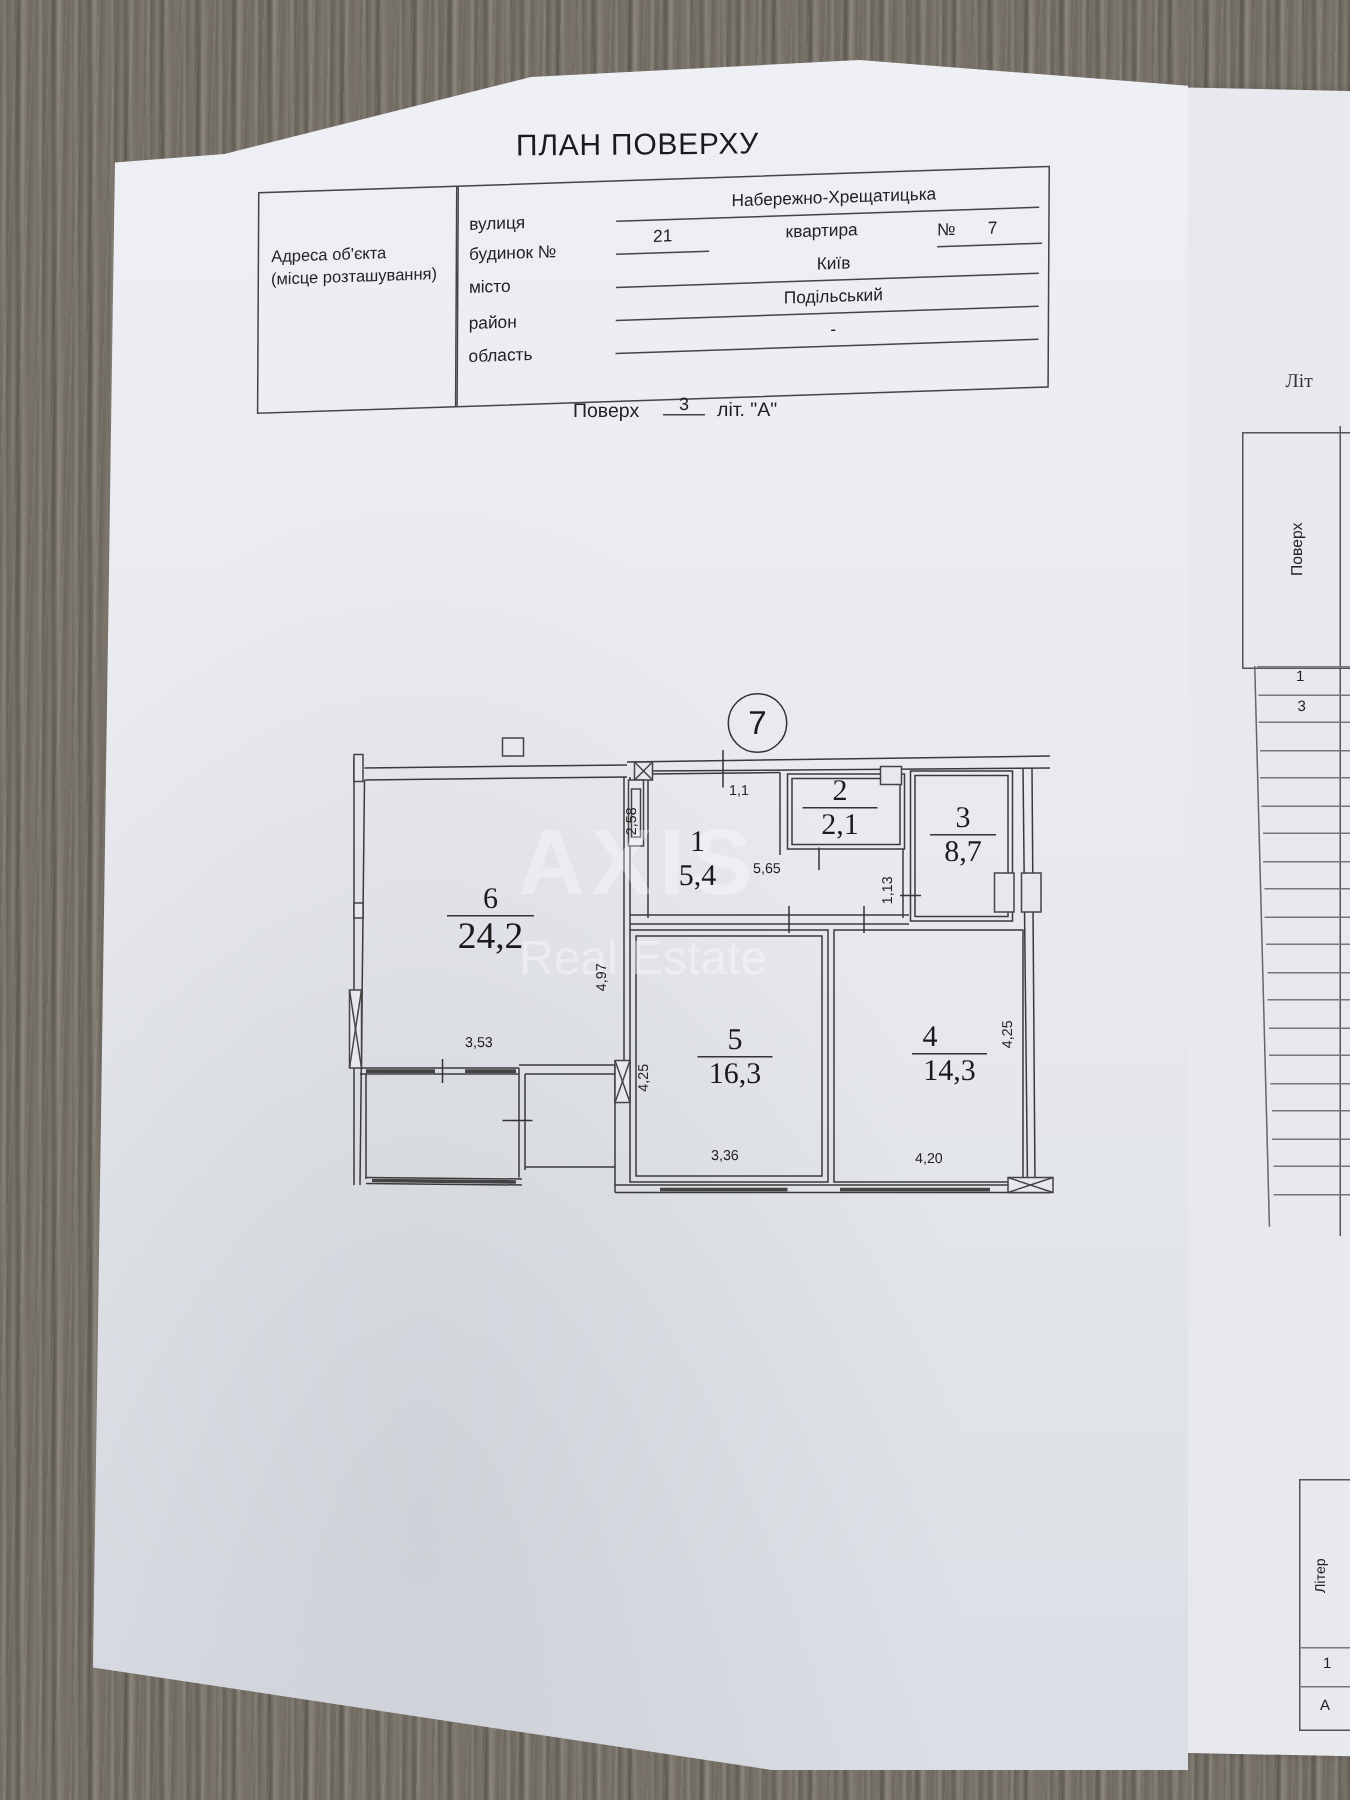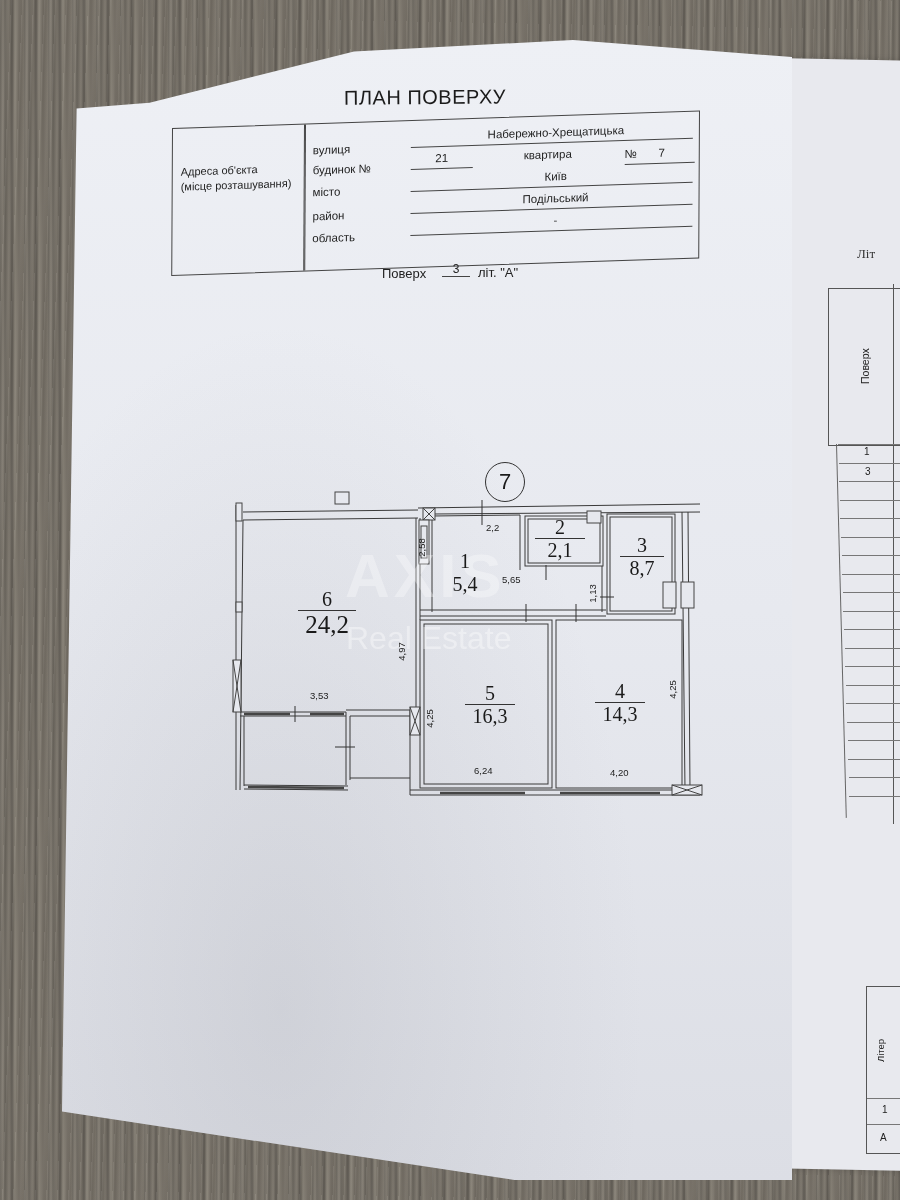--- a/index.html
+++ b/index.html
@@ -305,7 +305,7 @@
   <div class="room-num" style="left:595px; top:680px; width:50px; font-size:20px;">4</div>
   <div class="room-area" style="left:595px; top:702px; width:50px; font-size:20px;">14,3</div>
 
-  <div class="dim" style="left:486px; top:522px;">2,2</div>
+  <div class="dim" style="left:486px; top:522px;">1,1</div>
   <div class="dim v" style="left:412px; top:542px;">2,58</div>
   <div class="dim" style="left:502px; top:574px;">5,65</div>
   <div class="dim v" style="left:583px; top:588px;">1,13</div>

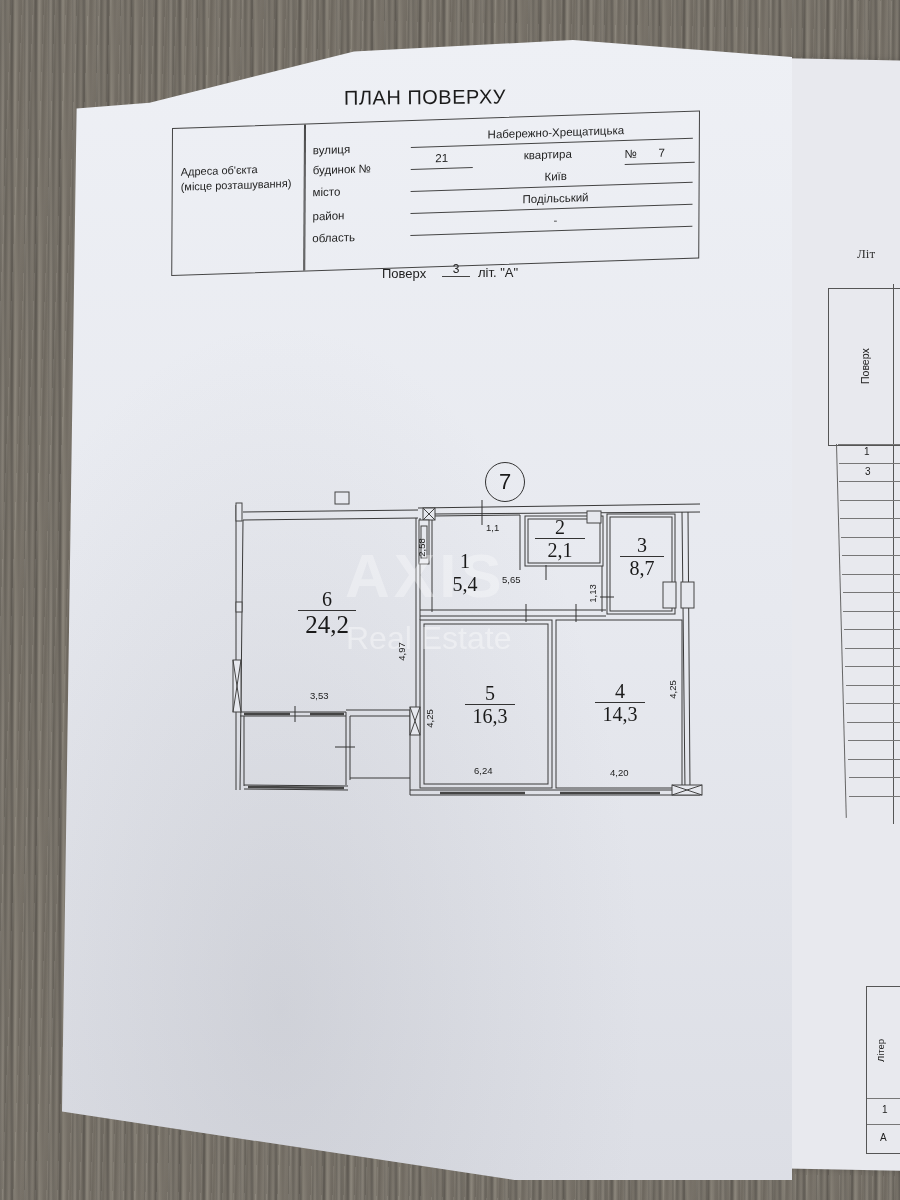--- a/index.html
+++ b/index.html
@@ -303,7 +303,7 @@
   <div class="room-area" style="left:465px; top:704px; width:50px; font-size:20px;">16,3</div>
 
   <div class="room-num" style="left:595px; top:680px; width:50px; font-size:20px;">4</div>
-  <div class="room-area" style="left:595px; top:702px; width:50px; font-size:20px;">14,3</div>
+  <div class="room-area" style="left:608px; top:702px; width:50px; font-size:20px;">14,3</div>
 
   <div class="dim" style="left:486px; top:522px;">1,1</div>
   <div class="dim v" style="left:412px; top:542px;">2,58</div>

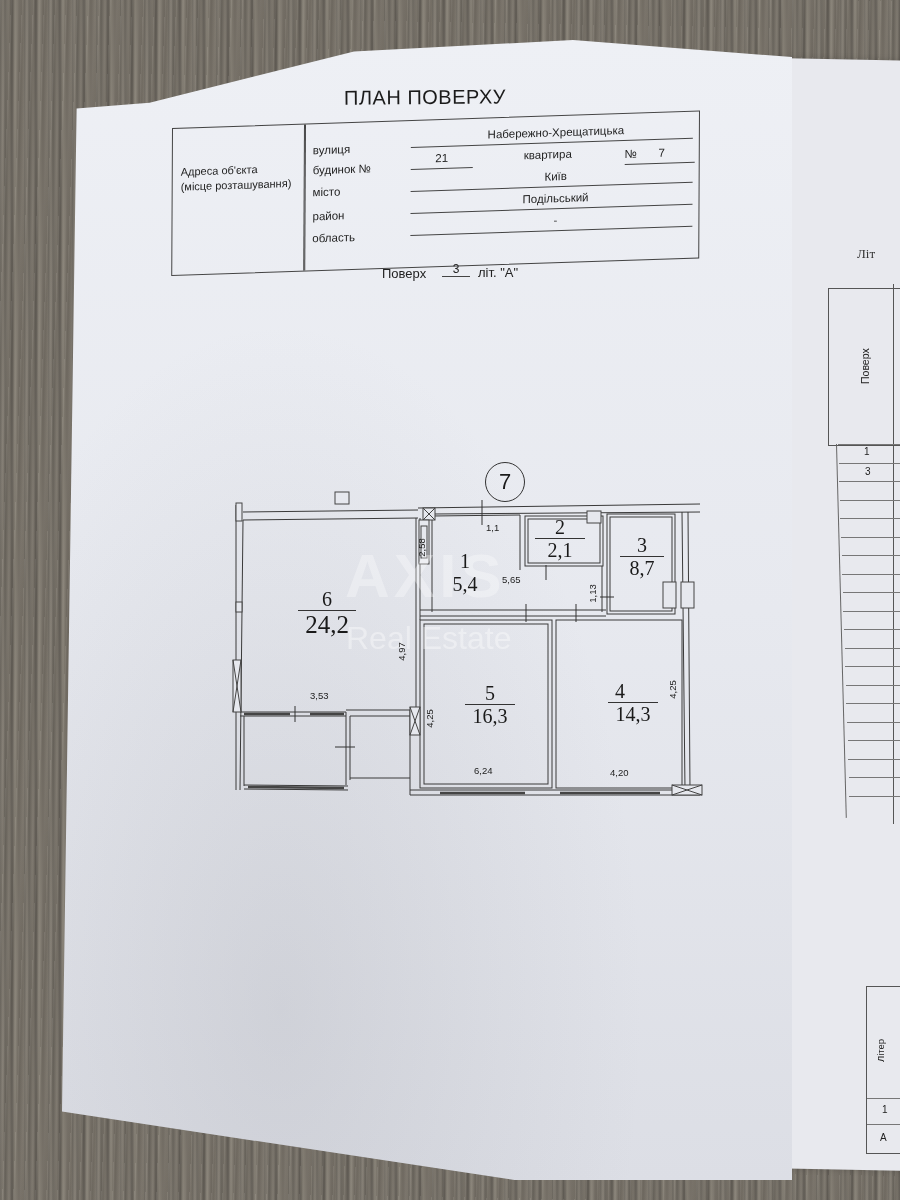--- a/index.html
+++ b/index.html
@@ -312,7 +312,7 @@
   <div class="dim v" style="left:392px; top:646px;">4,97</div>
   <div class="dim" style="left:310px; top:690px;">3,53</div>
   <div class="dim v" style="left:420px; top:713px;">4,25</div>
-  <div class="dim" style="left:474px; top:765px;">6,24</div>
+  <div class="dim" style="left:474px; top:765px;">3,36</div>
   <div class="dim" style="left:610px; top:767px;">4,20</div>
   <div class="dim v" style="left:663px; top:684px;">4,25</div>
 </div>

